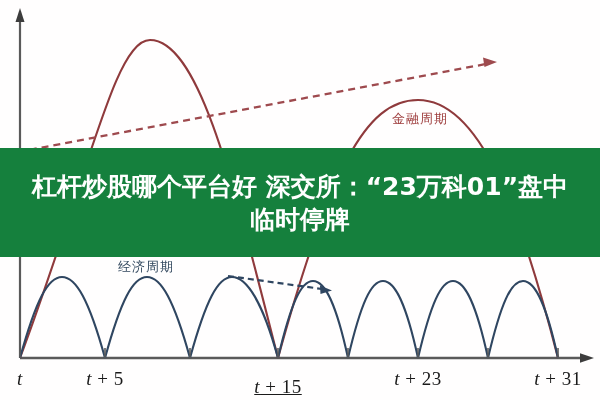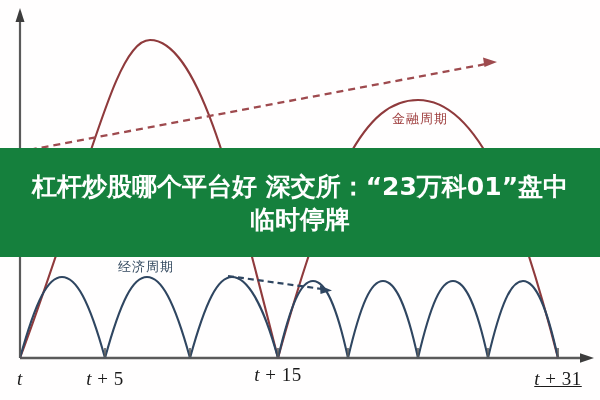--- a/index.html
+++ b/index.html
@@ -137,7 +137,7 @@
 
   <div class="axis-tick-label" style="left:20px;  top:368px;"><span class="var">t</span></div>
   <div class="axis-tick-label" style="left:105px; top:368px;"><span class="var">t</span> + 5</div>
-  <div class="axis-tick-label" style="left:278px; top:364px;"><span class="var">t</span> + 15</div>
+  <div class="axis-tick-label" style="left:278px; top:376px;text-decoration:underline;"><span class="var">t</span> + 15</div>
   <div class="axis-tick-label" style="left:558px; top:368px;text-decoration:underline;"><span class="var">t</span> + 31</div>
 
   <div id="overlay-banner">

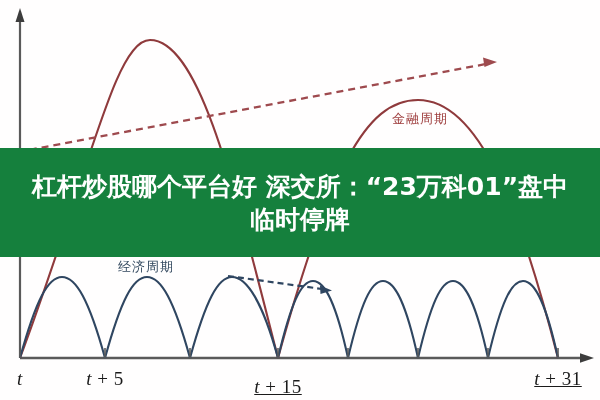--- a/index.html
+++ b/index.html
@@ -138,6 +138,7 @@
   <div class="axis-tick-label" style="left:20px;  top:368px;"><span class="var">t</span></div>
   <div class="axis-tick-label" style="left:105px; top:368px;"><span class="var">t</span> + 5</div>
   <div class="axis-tick-label" style="left:278px; top:376px;text-decoration:underline;"><span class="var">t</span> + 15</div>
+  <div class="axis-tick-label" style="left:418px; top:368px;"><span class="var">t</span> + 23</div>
   <div class="axis-tick-label" style="left:558px; top:368px;text-decoration:underline;"><span class="var">t</span> + 31</div>
 
   <div id="overlay-banner">

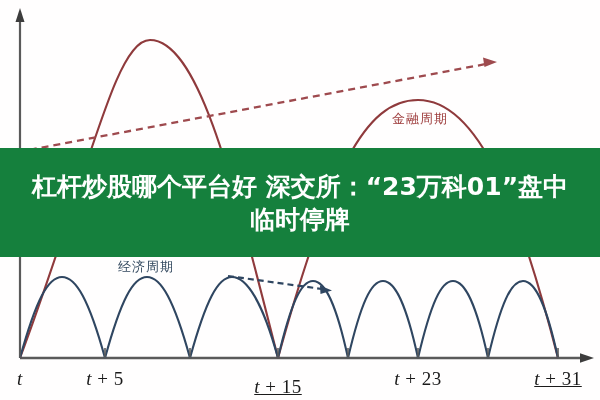--- a/index.html
+++ b/index.html
@@ -139,7 +139,7 @@
   <div class="axis-tick-label" style="left:105px; top:368px;"><span class="var">t</span> + 5</div>
   <div class="axis-tick-label" style="left:278px; top:376px;text-decoration:underline;"><span class="var">t</span> + 15</div>
   <div class="axis-tick-label" style="left:418px; top:368px;"><span class="var">t</span> + 23</div>
-  <div class="axis-tick-label" style="left:558px; top:368px;text-decoration:underline;"><span class="var">t</span> + 31</div>
+  <div class="axis-tick-label" style="left:558px; top:368px;"><span class="var">t</span> + 31</div>
 
   <div id="overlay-banner">
     <div id="overlay-text">杠杆炒股哪个平台好 深交所：“23万科01”盘中临时停牌</div>

